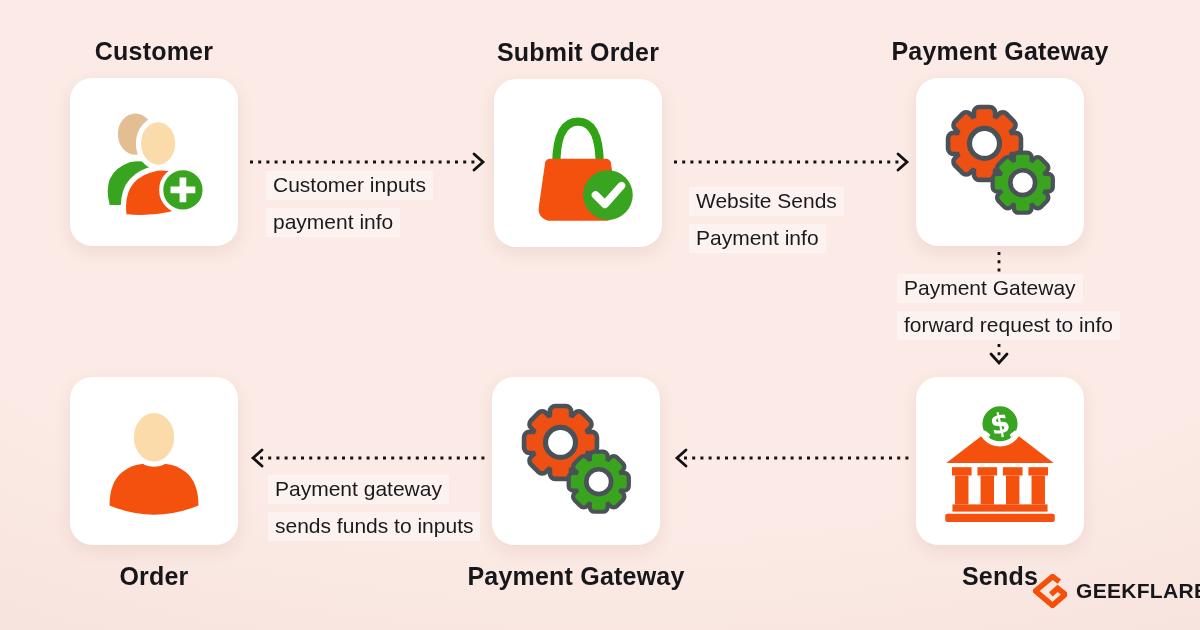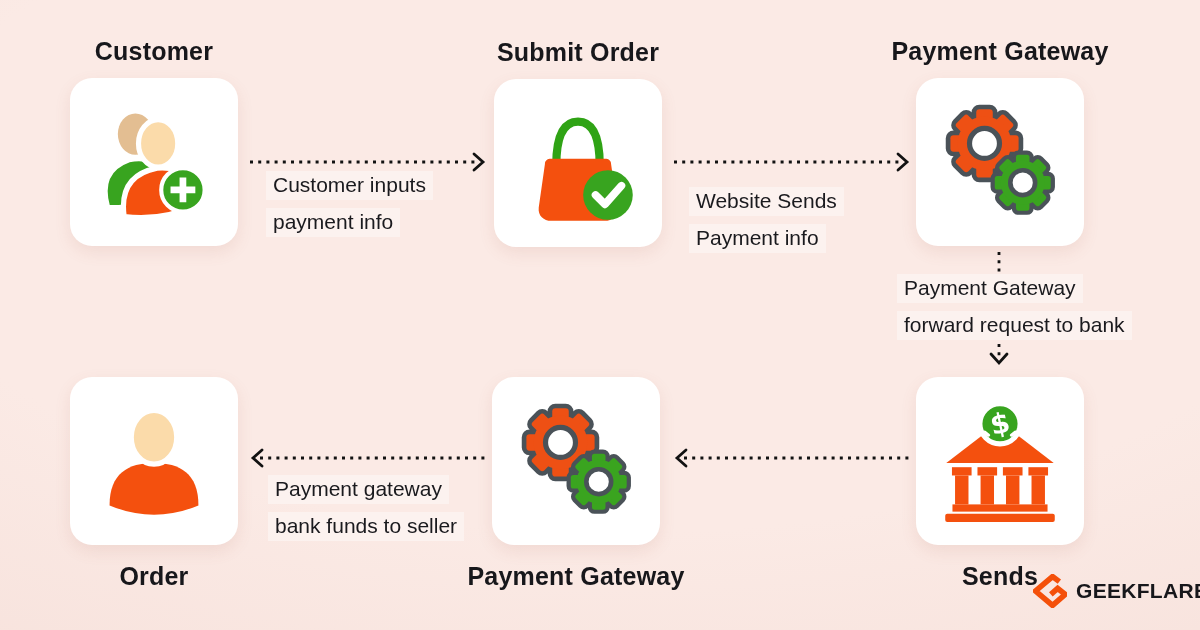--- a/index.html
+++ b/index.html
@@ -182,7 +182,7 @@
 
   <div class="edge-label" style="left:897px;top:274px">
     <div class="line"><span class="hl">Payment Gateway</span></div>
-    <div class="line"><span class="hl">forward request to bank</span></div>
+    <div class="line"><span class="hl">forward request to info</span></div>
   </div>
 
 

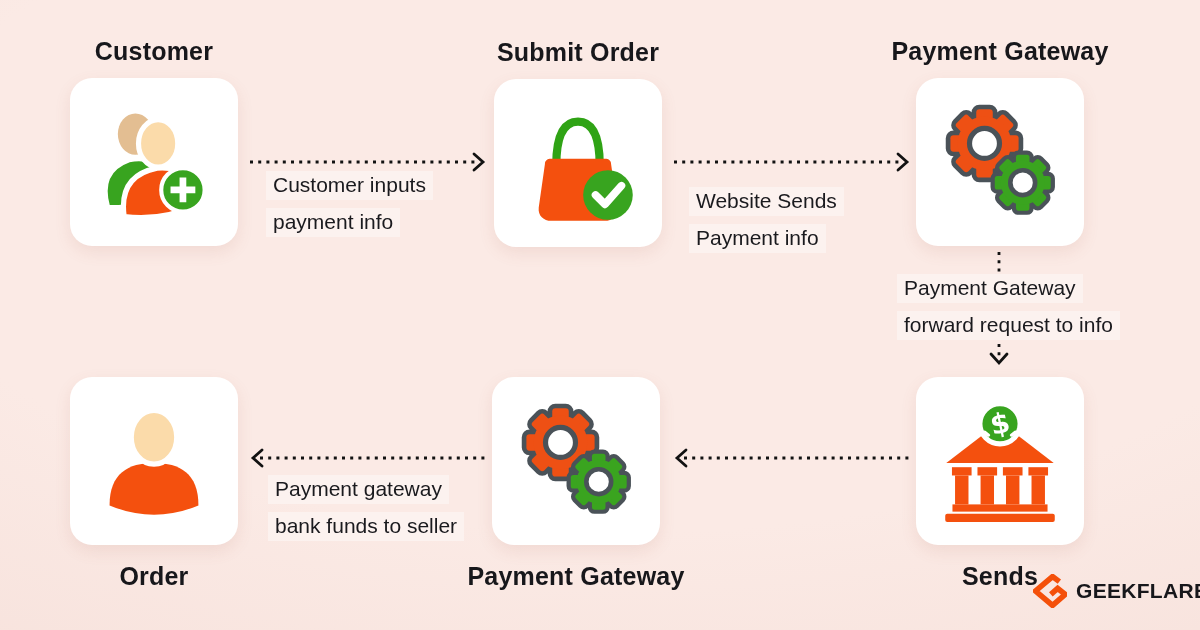--- a/index.html
+++ b/index.html
@@ -188,7 +188,7 @@
 
   <div class="edge-label" style="left:268px;top:475px">
     <div class="line"><span class="hl">Payment gateway</span></div>
-    <div class="line"><span class="hl">bank funds to seller</span></div>
+    <div class="line"><span class="hl">sends funds to inputs</span></div>
   </div>
 
   <div class="logo">

